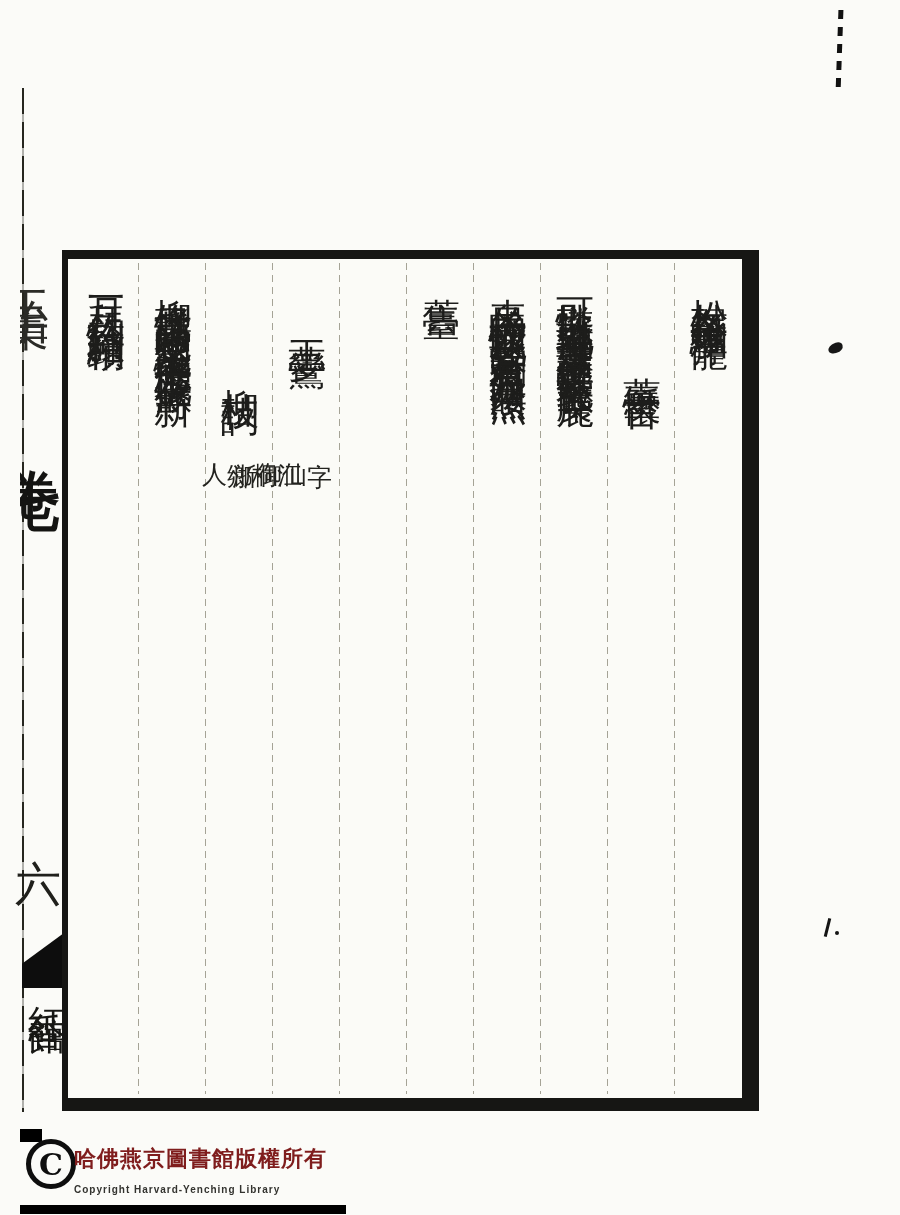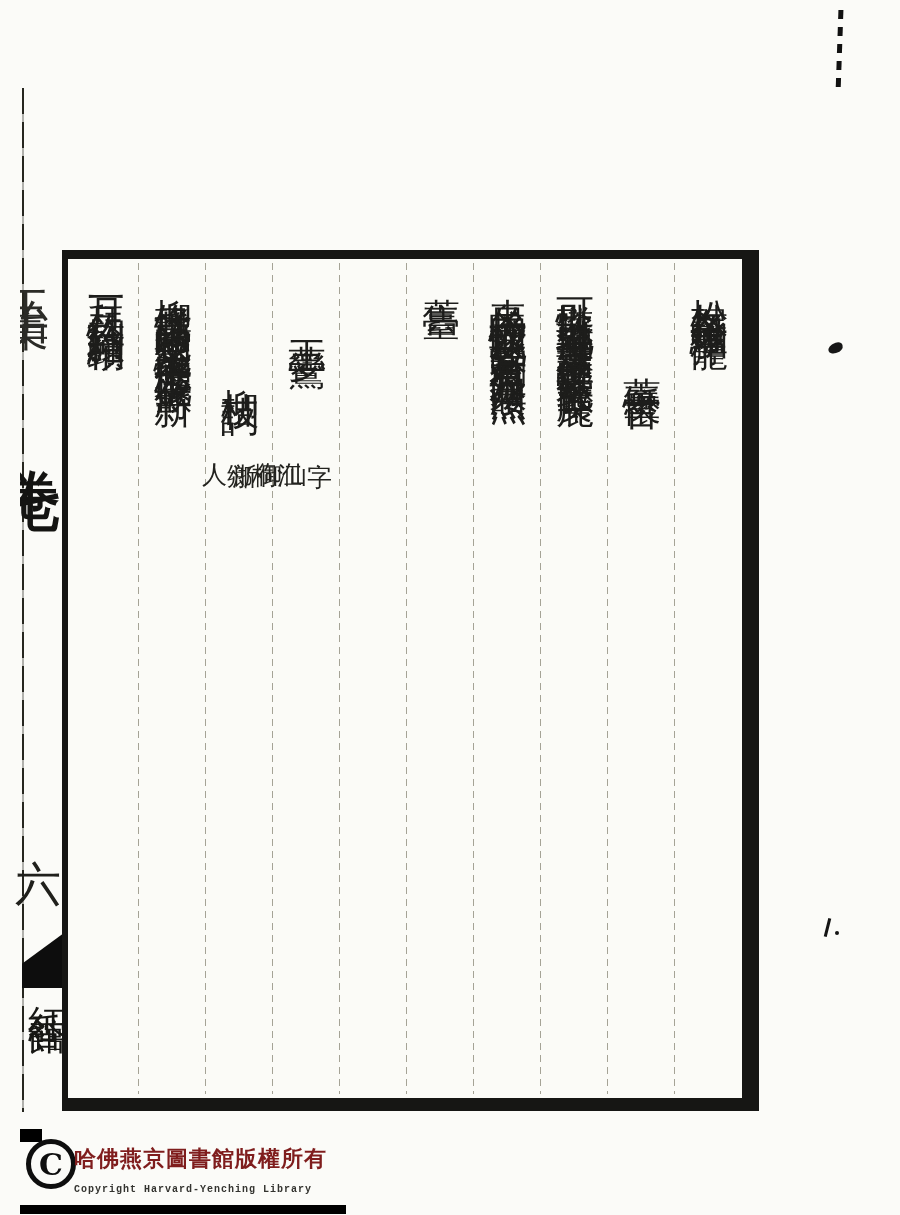--- a/index.html
+++ b/index.html
@@ -62,7 +62,7 @@
   .stamp-cn{position:absolute;left:74px;top:1144px;font-size:22px;letter-spacing:1px;font-weight:bold;
       color:#7f1d1d;font-family:"DejaVu Sans","Liberation Sans",sans-serif;}
   .stamp-en{position:absolute;left:74px;top:1184px;font-size:10px;letter-spacing:1px;font-weight:bold;
-      color:#33332f;font-family:Liberation Mono, monospace;}
+      color:#33332f;font-family:Liberation Sans, sans-serif;}
   .stamp-bar{position:absolute;left:20px;top:1205px;width:326px;height:9px;background:#000;}
 </style>
 </head>

